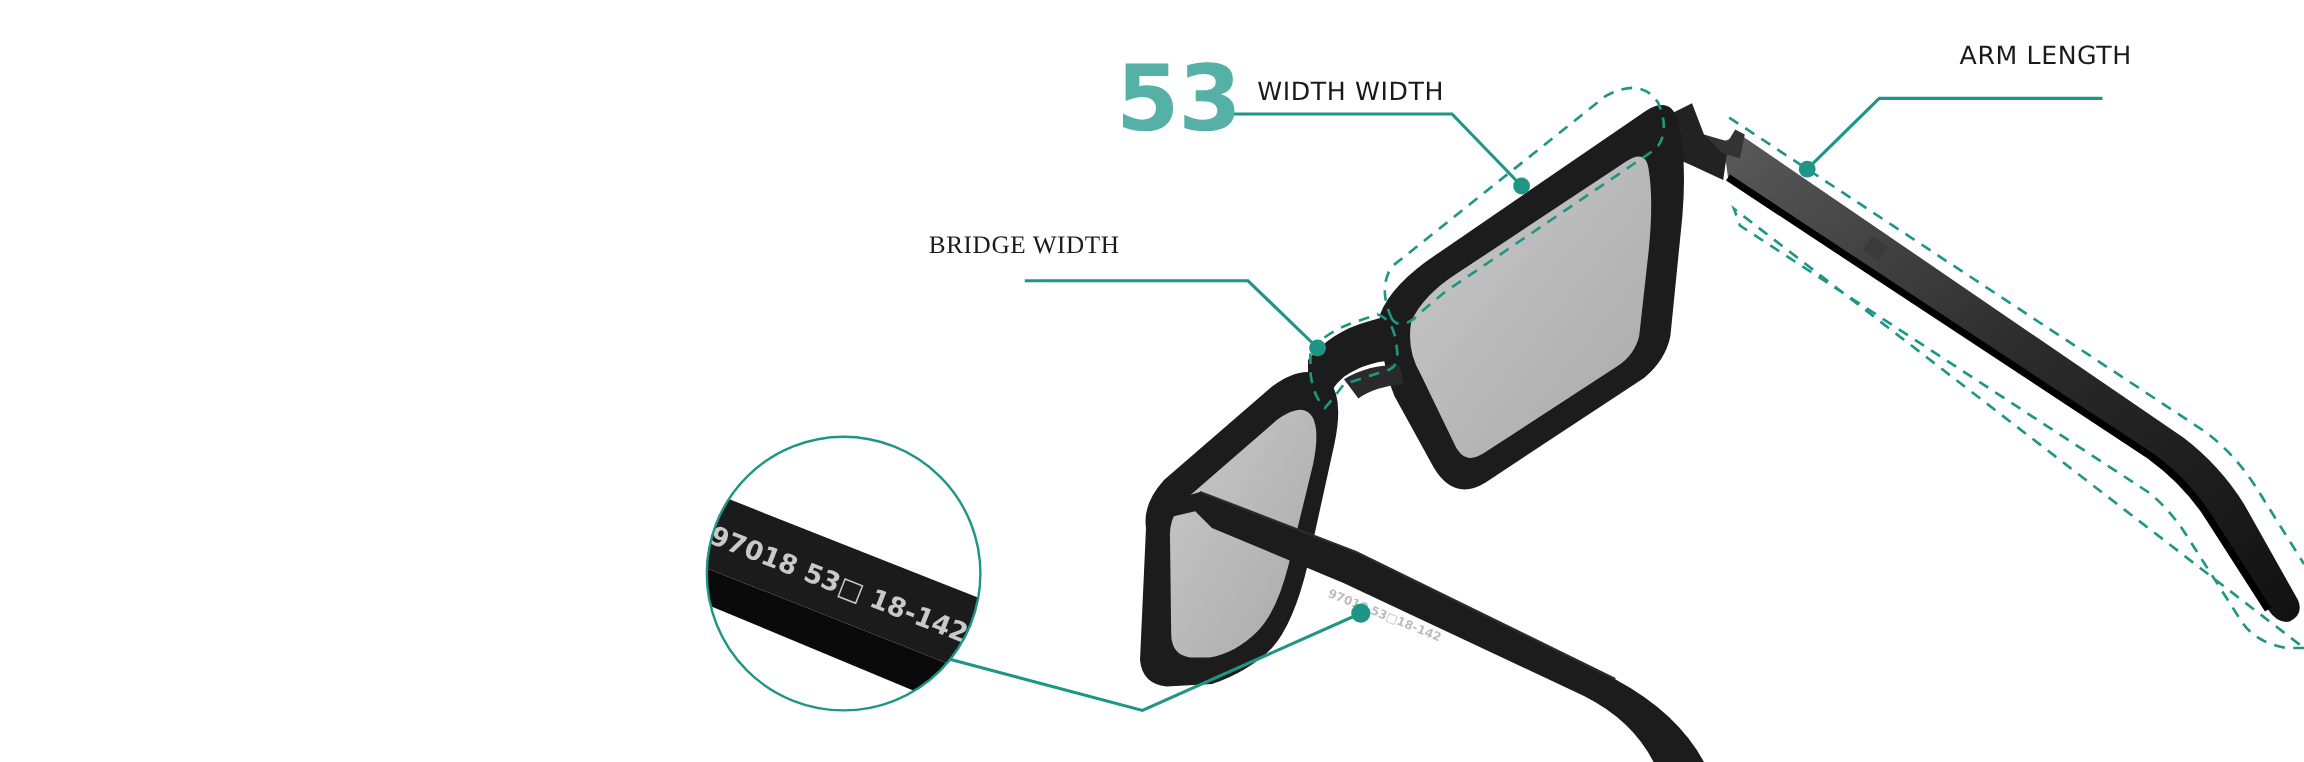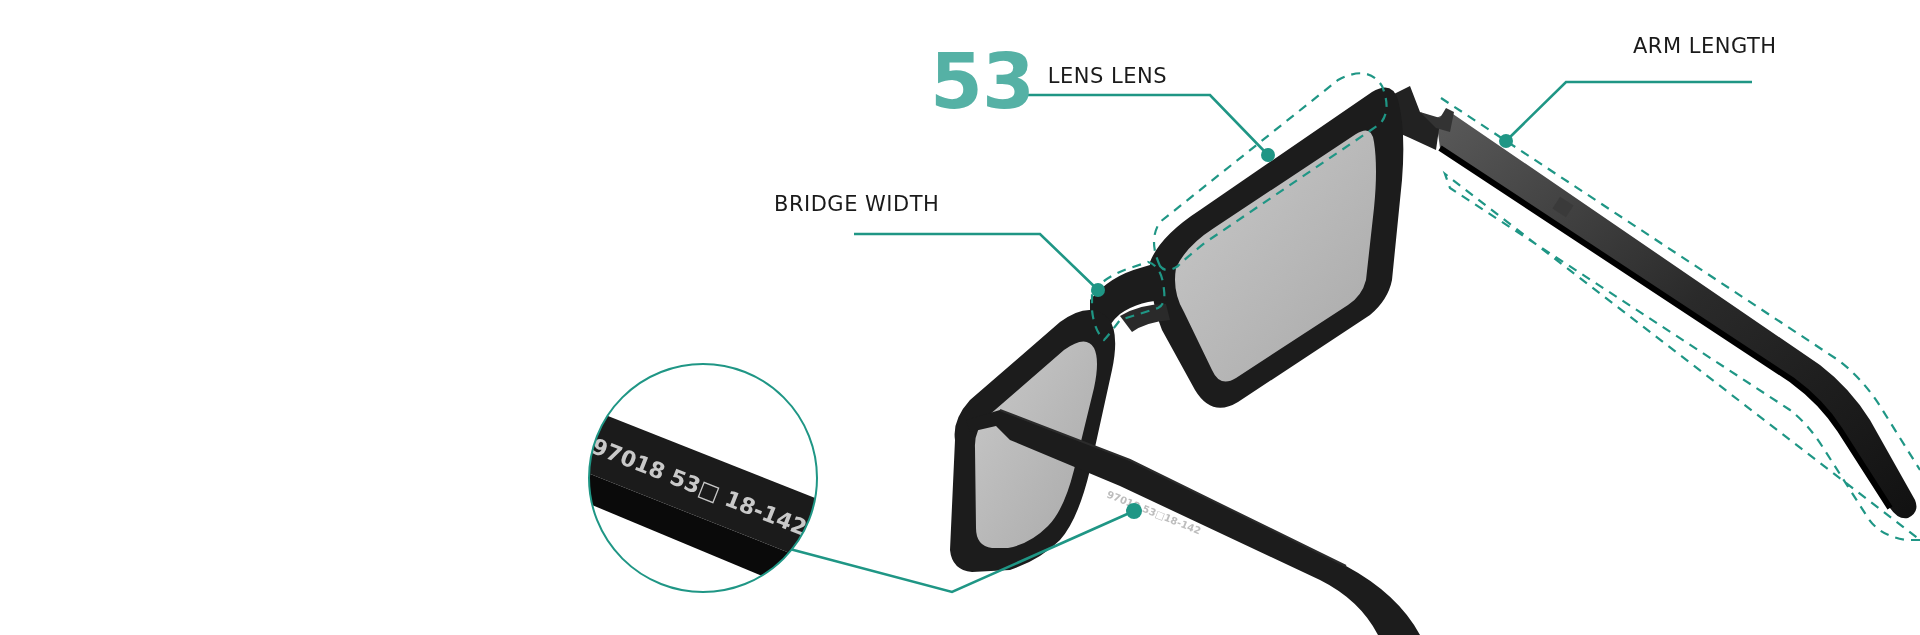--- a/index.html
+++ b/index.html
@@ -106,7 +106,7 @@
 
   <div class="callout" id="c-lens">
     <span class="num">53</span>
-    <span class="lbl">LENS LENS</span>
+    <span class="lbl">WIDTH WIDTH</span>
   </div>
 
   <div class="callout" id="c-bridge">

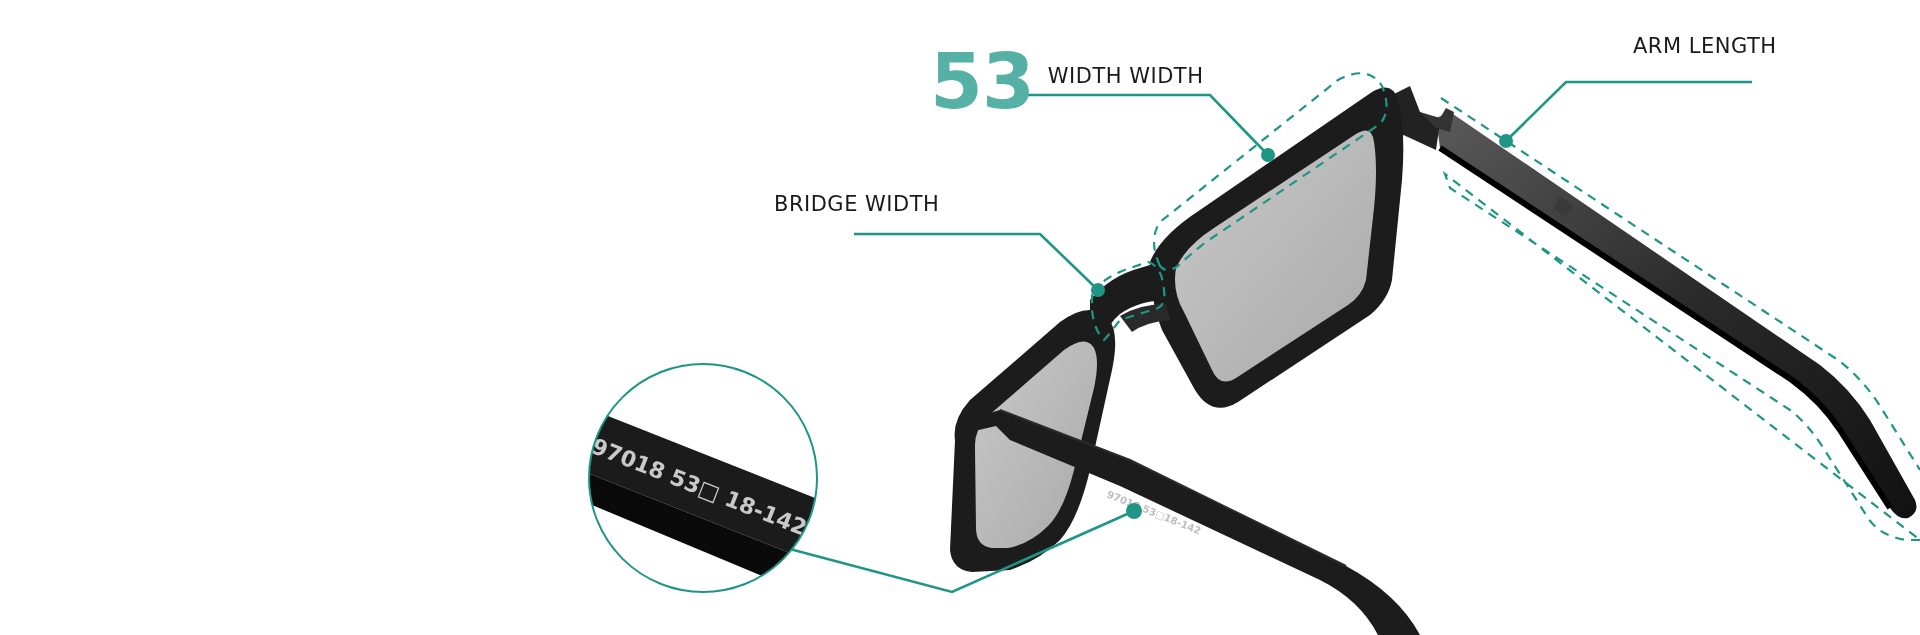--- a/index.html
+++ b/index.html
@@ -12,7 +12,7 @@
   #c-lens { left: 930px; top: 52px; }
   #c-lens .lbl { margin-left: 14px; margin-bottom: 22px; }
   #c-bridge { left: 762px; top: 194px; }
-  #c-bridge .lbl { margin-left: 12px; margin-bottom: 6px; }
+  #c-bridge .lbl { margin-left: 12px; margin-bottom: 6px; font-family: Liberation Serif, serif; }
   #c-arm { left: 1601px; top: 36px; margin-left: 32px; }
   #c-arm .lbl { margin-right: 10px; margin-bottom: 24px; }
 </style>

